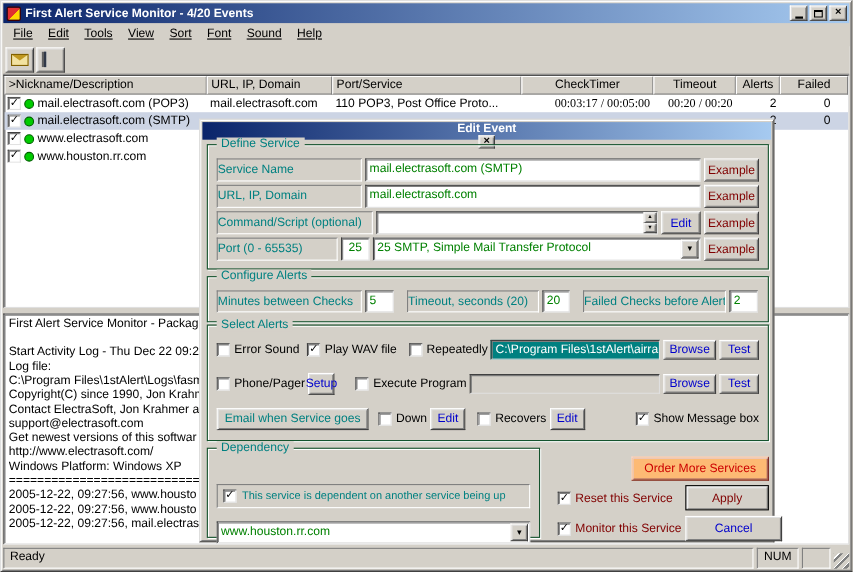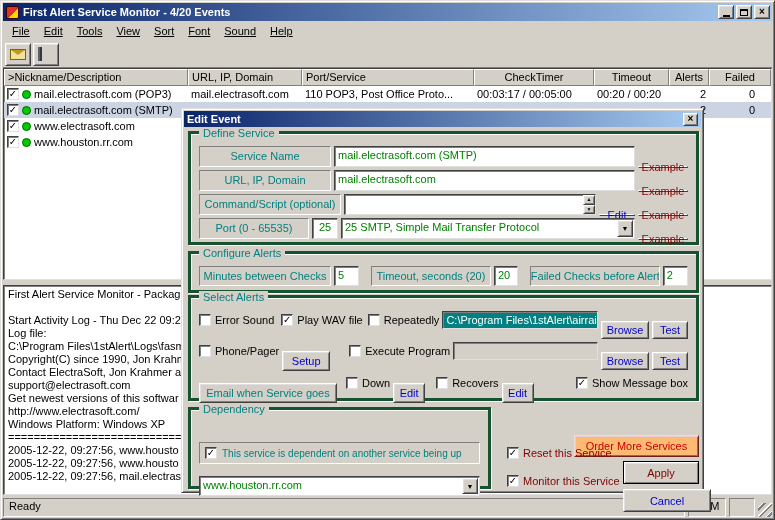--- a/index.html
+++ b/index.html
@@ -42,7 +42,7 @@
   .trow { height:16px; align-items:center; }
   .trow.sel { background:#ccd4e4; }
   .tcell { padding:0 3px; overflow:hidden; white-space:nowrap; }
-  .tcell.c { text-align:left; }
+  .tcell.c { text-align:right;font-family:Liberation Serif, serif; }
   .tcell.num { text-align:right; }
   .tcell.num-f { text-align:right; padding-right:16px; }
   .name-cell { display:flex; align-items:center; gap:3px; }

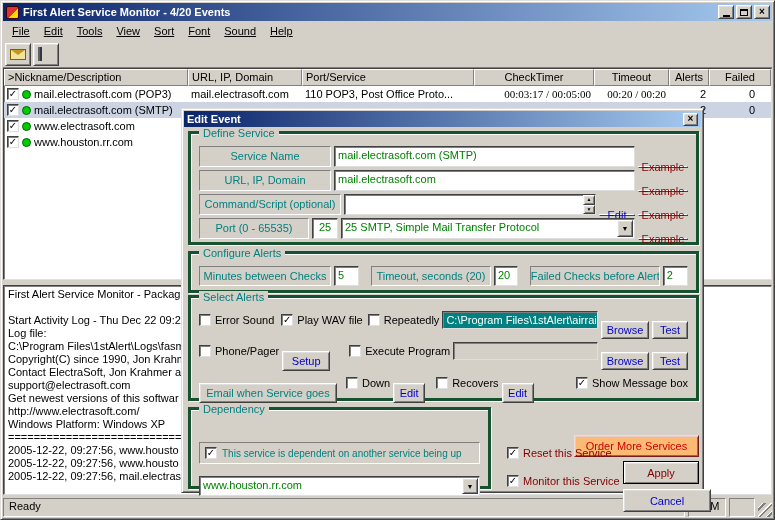--- a/index.html
+++ b/index.html
@@ -66,7 +66,7 @@
   
   .dialog { position:absolute; left:181px; top:108px; width:523px; height:385px; background:#d4d0c8; padding:2px;
             border:1px solid; border-color:#dfdfdf #404040 #404040 #dfdfdf; box-shadow:inset 1px 1px 0 #fff, inset -1px -1px 0 #808080; }
-  .dlg-title { height:16px; background:linear-gradient(90deg,#0a246a,#a6caf0); display:flex; align-items:center; padding:0 3px; color:#fff; font-weight:bold; }
+  .dlg-title { height:16px; background:linear-gradient(90deg,#0a246a,#a6caf0); display:flex; align-items:center; padding:0 3px; color:#fff; font-weight:bold;flex-direction:column; }
   .dlg-title .t { flex:1; }
   .dlg-x { width:15px; height:13px; display:flex; align-items:center; justify-content:center; font-weight:bold; font-size:10px; line-height:10px; color:#000; }
   .dlg-body { position:relative; height:363px; margin-top:2px; }

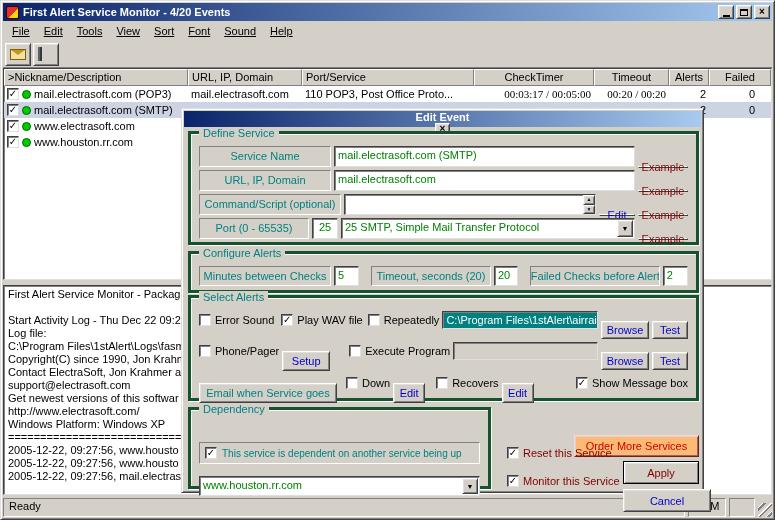--- a/index.html
+++ b/index.html
@@ -71,7 +71,7 @@
   .dlg-x { width:15px; height:13px; display:flex; align-items:center; justify-content:center; font-weight:bold; font-size:10px; line-height:10px; color:#000; }
   .dlg-body { position:relative; height:363px; margin-top:2px; }
 
-  .group { position:absolute; border:3px solid #14532d; box-shadow:inset 1px 1px 0 #ffffff, 1px 1px 0 #ffffff; padding-top:12px; }
+  .group { position:absolute; border:1px solid #14532d; box-shadow:inset 1px 1px 0 #ffffff, 1px 1px 0 #ffffff; padding-top:12px; }
   .legend { position:absolute; top:-7px; left:8px; background:#d4d0c8; padding:0 4px; color:#008080; }
 
   .g-define { left:4px; top:2px; width:511px; height:114px; }

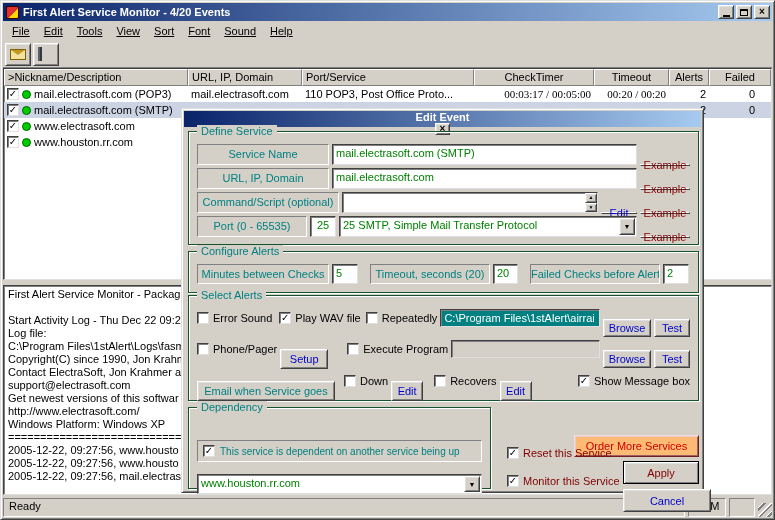--- a/index.html
+++ b/index.html
@@ -80,7 +80,7 @@
   .g-dep    { left:4px; top:278px; width:303px; height:82px; }
 
   .frow { display:flex; gap:3px; margin:0 8px 3px; height:21px; align-items:stretch; }
-  .lbl { border:1px solid; border-color:#808080 #ffffff #ffffff #808080; color:#008080; text-align:center; line-height:19px; white-space:nowrap; overflow:hidden; flex:none; }
+  .lbl { border:1px solid; border-color:#808080 #ffffff #ffffff #808080; color:#008080; text-align:left; line-height:19px; white-space:nowrap; overflow:hidden; flex:none; }
   .field { background:#fff; color:#008000; padding:0 3px; line-height:17px; overflow:hidden; white-space:nowrap;
            border:1px solid; border-color:#404040 #dfdfdf #dfdfdf #404040; box-shadow:inset 1px 1px 0 #808080; }
   .field.dis { background:#d4d0c8; }

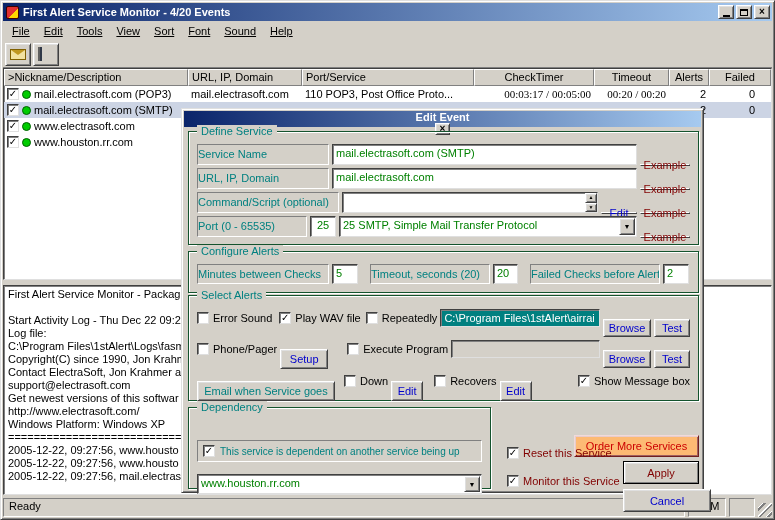--- a/index.html
+++ b/index.html
@@ -86,7 +86,7 @@
   .field.dis { background:#d4d0c8; }
   .field.selhl { background:#008080; color:#fff; }
   .grow { flex:1; min-width:0; }
-  .btn { display:flex; align-items:center; justify-content:center; text-align:center; white-space:nowrap; flex:none; cursor:default;margin-top:20px; }
+  .btn { display:flex; align-items:center; justify-content:center; text-align:center; white-space:nowrap; flex:none; cursor:default; }
   .t-maroon { color:#800000; } .t-blue { color:#0000cc; } .t-teal { color:#008080; } .t-red { color:#cc0000; }
 
   .wrap { position:relative; }

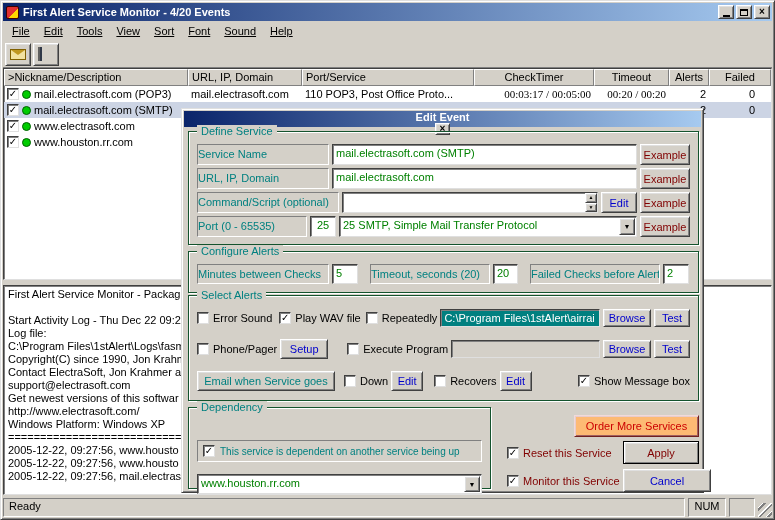--- a/index.html
+++ b/index.html
@@ -334,7 +334,7 @@
             </span>
           <span>Play WAV file</span>
         </span>
-        <span class="cbx" style="margin-left:2px">
+        <span class="cbx" style="margin-left:8px">
           <span class="cbox"></span>
           <span>Repeatedly</span>
         </span>

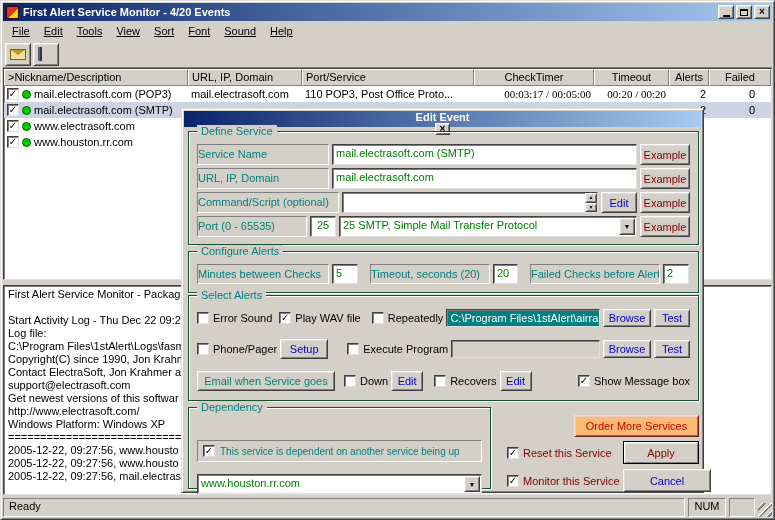--- a/index.html
+++ b/index.html
@@ -348,7 +348,7 @@
           <span class="cbox"></span>
           <span>Phone/Pager</span>
         </span>
-        <span class="btn r t-blue" style="width:48px;height:20px">Setup</span>
+        <span class="btn r t-blue" style="width:24px;height:20px">Setup</span>
         <span class="cbx" style="margin-left:16px">
           <span class="cbox"></span>
           <span>Execute Program</span>

